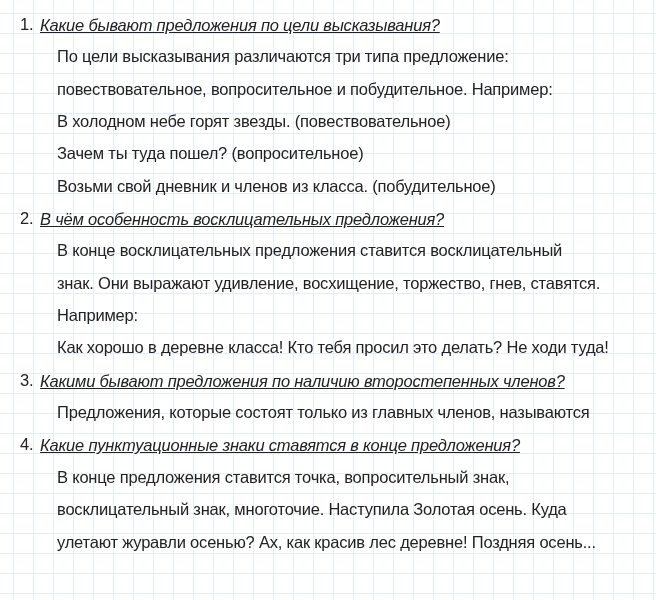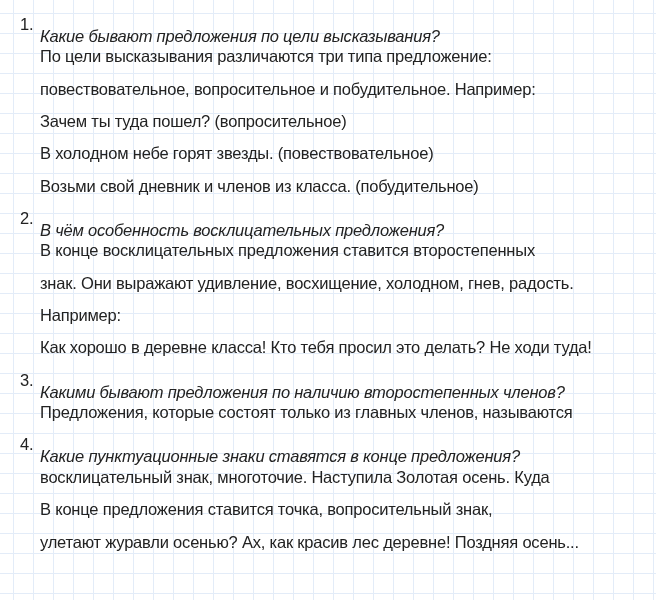--- a/index.html
+++ b/index.html
@@ -25,7 +25,7 @@
     letter-spacing: -0.2px;
   }
   .q .num { position: absolute; left: 20px; top: 0; }
-  .q .text { position: absolute; left: 40px; top: 12px; font-style: italic; }
+  .q .text { position: absolute; left: 40px; top: 1px; font-style: italic; text-decoration: underline; }
   .a { padding-left: 40px; }
 </style>
 </head>

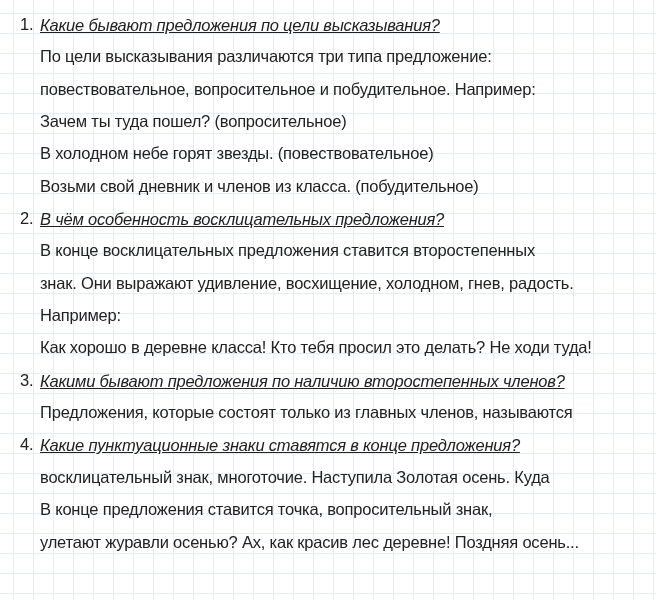--- a/index.html
+++ b/index.html
@@ -26,7 +26,7 @@
   }
   .q .num { position: absolute; left: 20px; top: 0; }
   .q .text { position: absolute; left: 40px; top: 1px; font-style: italic; text-decoration: underline; }
-  .a { padding-left: 40px; }
+  .a { padding-left: 40px; margin-left: 17px; }
 </style>
 </head>
 <body>

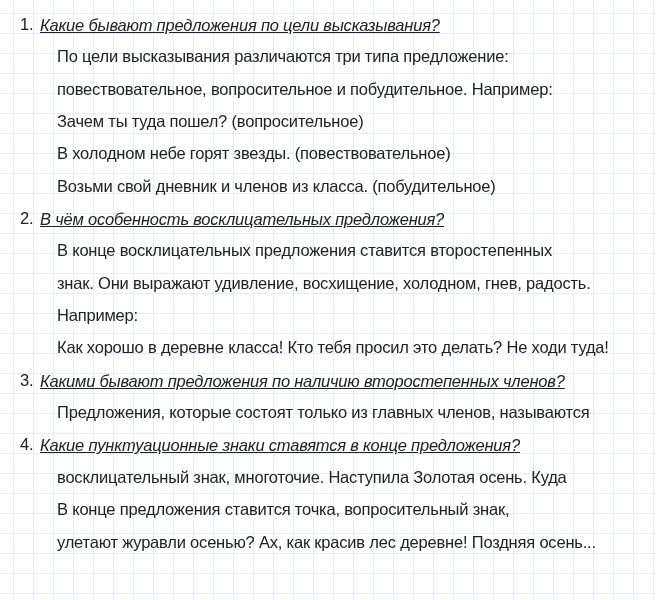--- a/index.html
+++ b/index.html
@@ -39,8 +39,8 @@
   </div>
   <div class="line a">По цели высказывания различаются три типа предложение:</div>
   <div class="line a">повествовательное, вопросительное и побудительное. Например:</div>
+  <div class="line a">В холодном небе горят звезды. (повествовательное)</div>
   <div class="line a">Зачем ты туда пошел? (вопросительное)</div>
-  <div class="line a">В холодном небе горят звезды. (повествовательное)</div>
   <div class="line a">Возьми свой дневник и членов из класса. (побудительное)</div>
 
   <div class="line q">

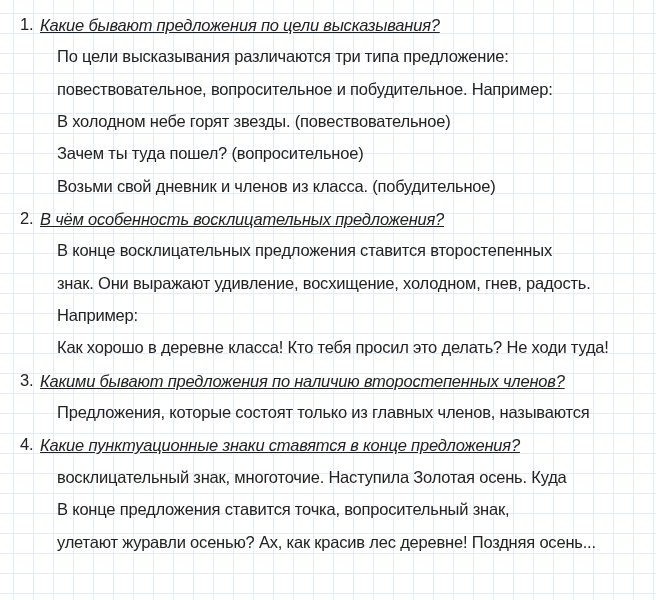--- a/index.html
+++ b/index.html
@@ -47,7 +47,7 @@
     <span class="num">2.</span>
     <span class="text">В чём особенность восклицательных предложения?</span>
   </div>
-  <div class="line a">В конце восклицательных предложения ставится второстепенных</div>
+  <div class="line a">В конце восклицательных предложения ставится восклицательный</div>
   <div class="line a">знак. Они выражают удивление, восхищение, холодном, гнев, радость.</div>
   <div class="line a">Например:</div>
   <div class="line a">Как хорошо в деревне класса! Кто тебя просил это делать? Не ходи туда!</div>

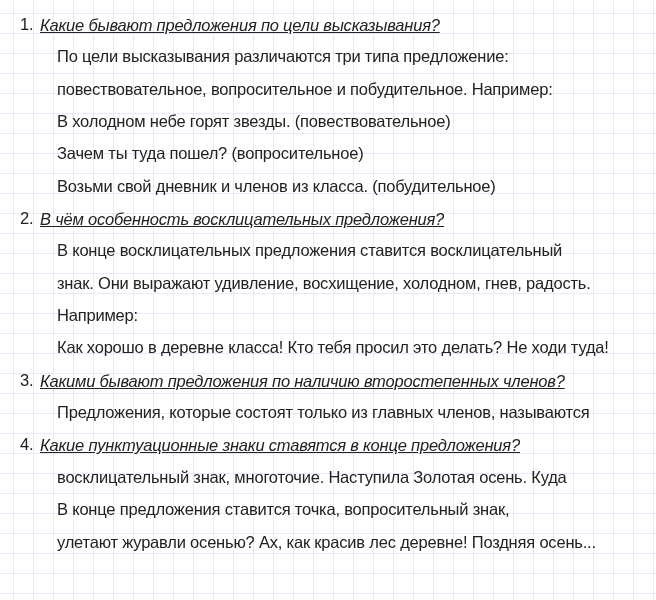--- a/index.html
+++ b/index.html
@@ -48,7 +48,7 @@
     <span class="text">В чём особенность восклицательных предложения?</span>
   </div>
   <div class="line a">В конце восклицательных предложения ставится восклицательный</div>
-  <div class="line a">знак. Они выражают удивление, восхищение, холодном, гнев, радость.</div>
+  <div class="line a">знак. Они выражают удивление, восхищение, торжество, гнев, ставятся.</div>
   <div class="line a">Например:</div>
   <div class="line a">Как хорошо в деревне класса! Кто тебя просил это делать? Не ходи туда!</div>
 

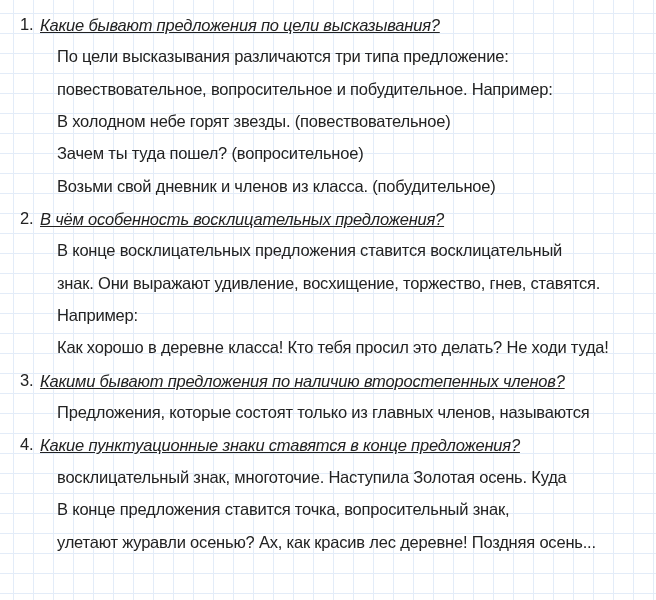--- a/index.html
+++ b/index.html
@@ -62,8 +62,8 @@
     <span class="num">4.</span>
     <span class="text">Какие пунктуационные знаки ставятся в конце предложения?</span>
   </div>
+  <div class="line a">В конце предложения ставится точка, вопросительный знак,</div>
   <div class="line a">восклицательный знак, многоточие. Наступила Золотая осень. Куда</div>
-  <div class="line a">В конце предложения ставится точка, вопросительный знак,</div>
   <div class="line a">улетают журавли осенью? Ах, как красив лес деревне! Поздняя осень...</div>
 
 </div>

